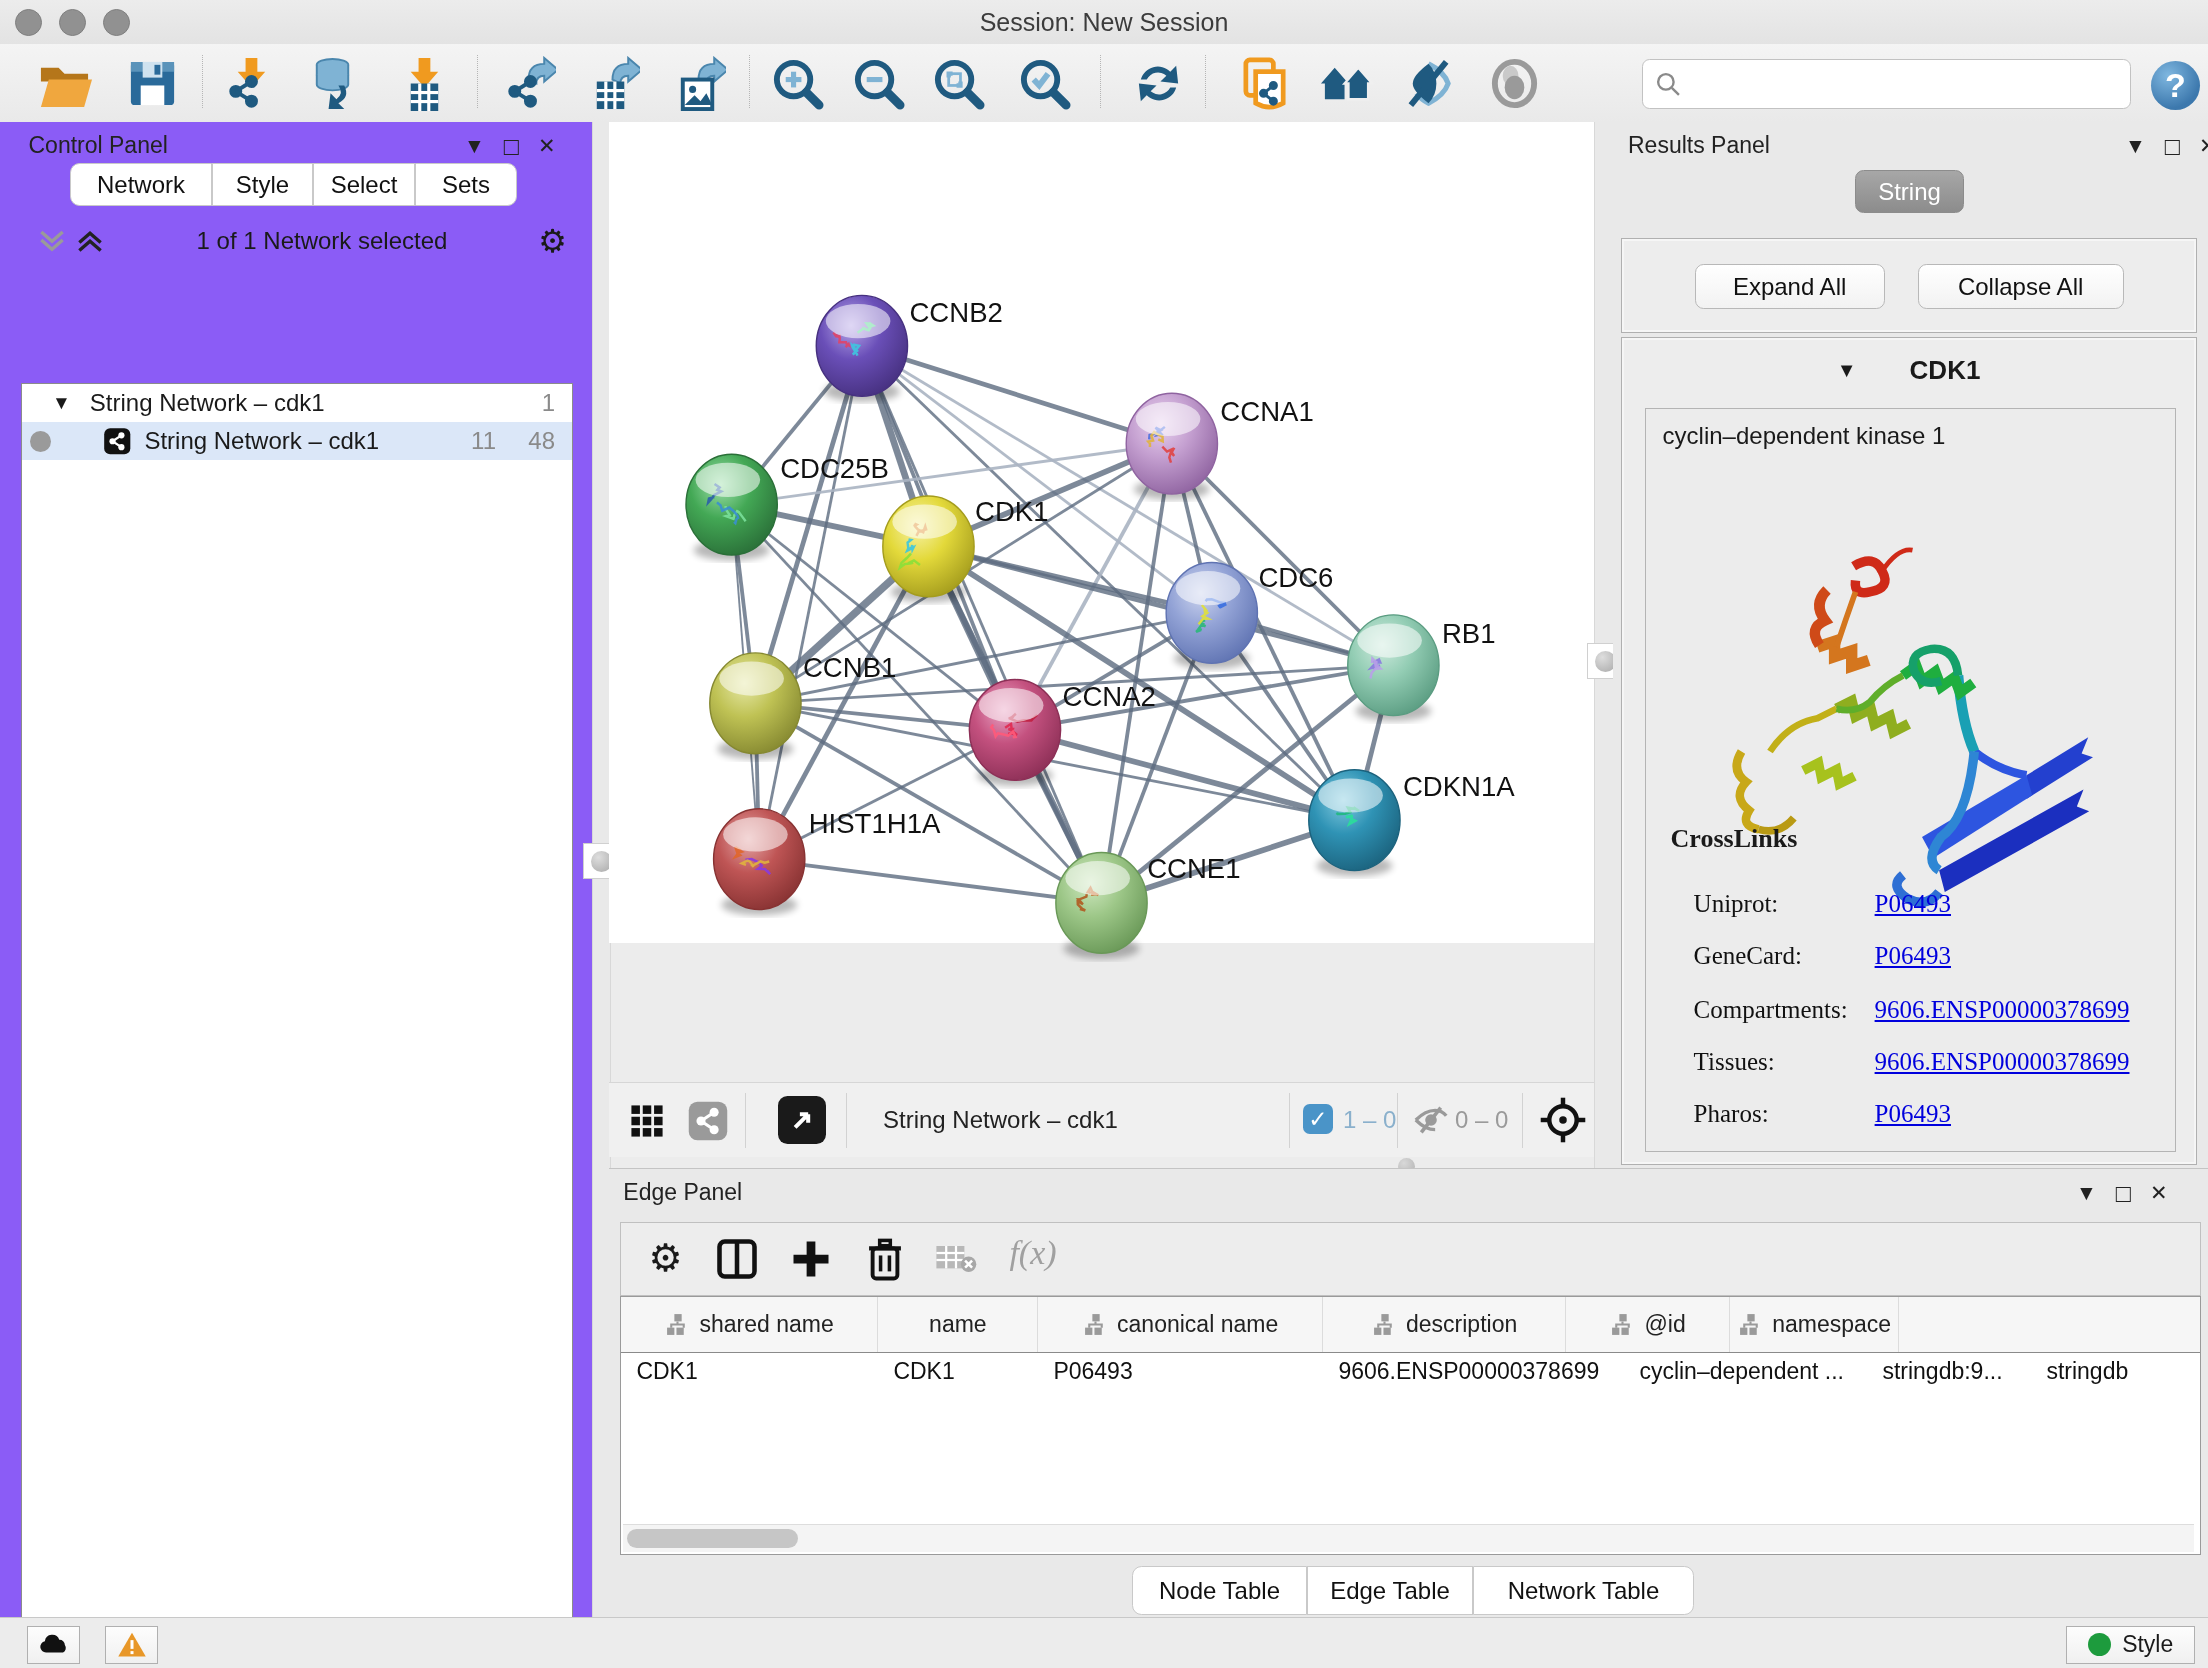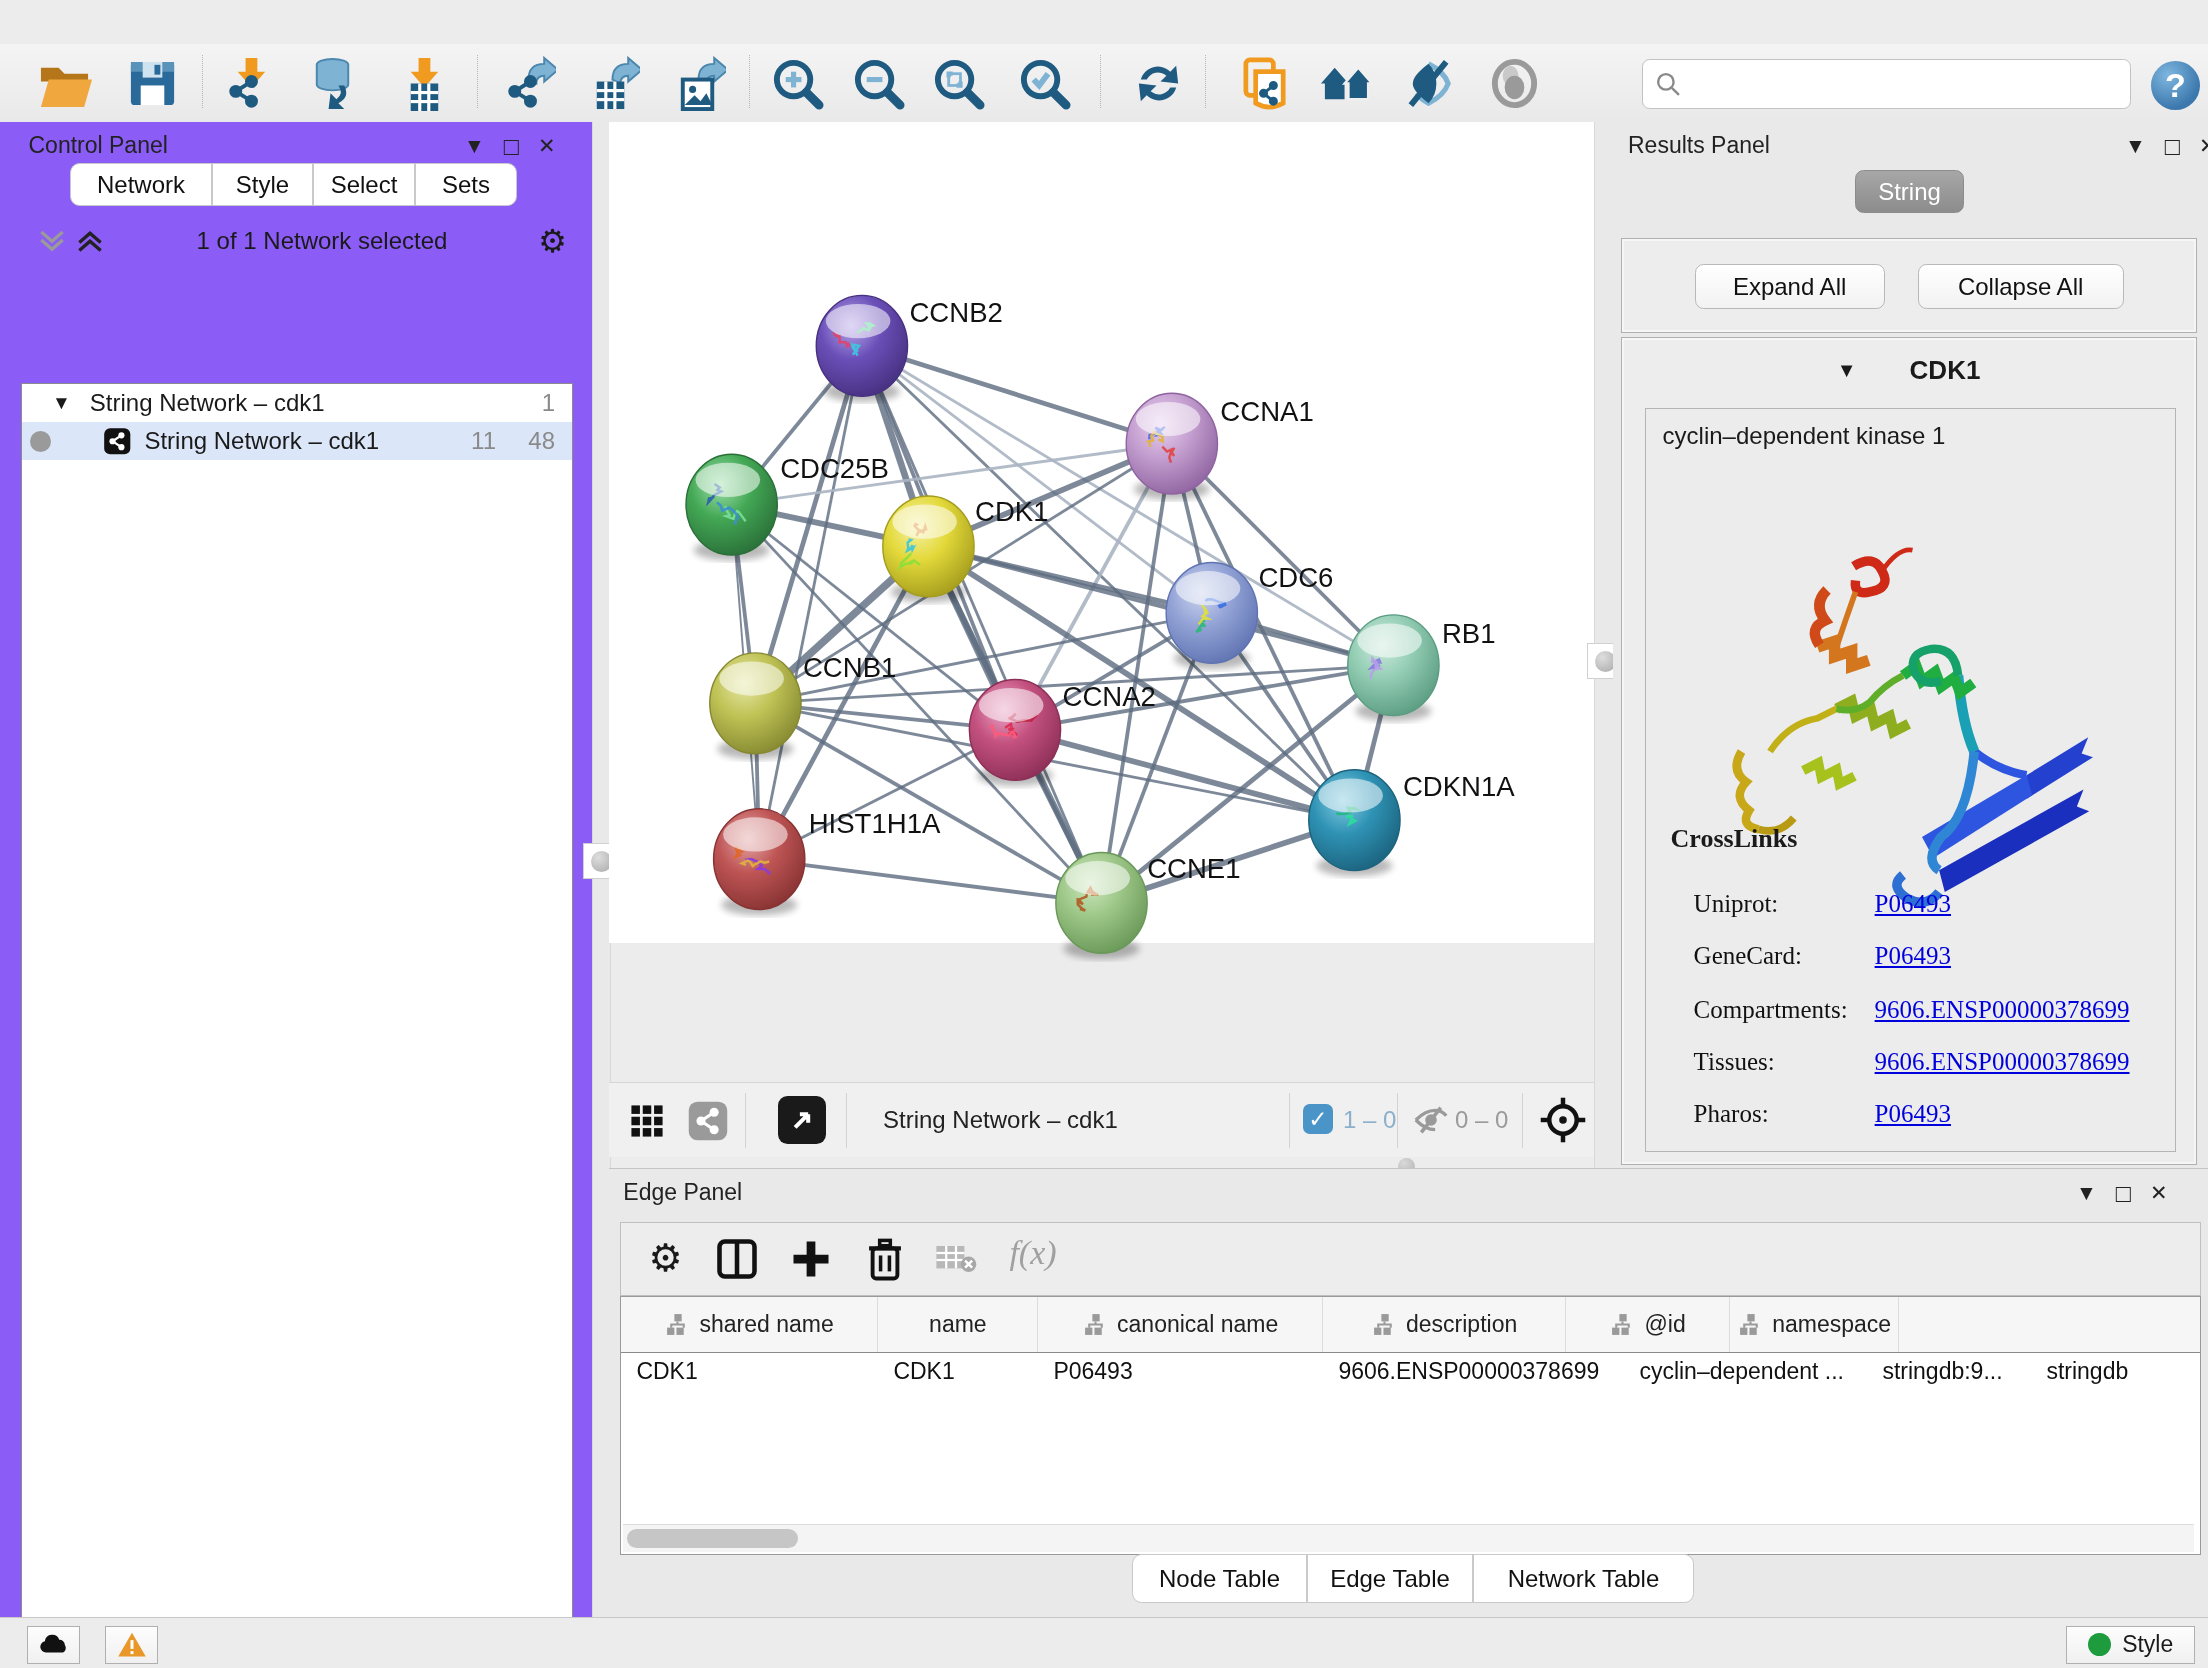--- a/index.html
+++ b/index.html
@@ -76,6 +76,12 @@
 
 <div id="window">
 
+  <div id="titlebar" class="abs">
+    <div class="tlight" style="left:15px"></div>
+    <div class="tlight" style="left:59px"></div>
+    <div class="tlight" style="left:103px"></div>
+    <div id="wtitle">Session: New Session</div>
+  </div>
 
   <div id="toolbar" class="abs">
     <div id="tb-buttons">

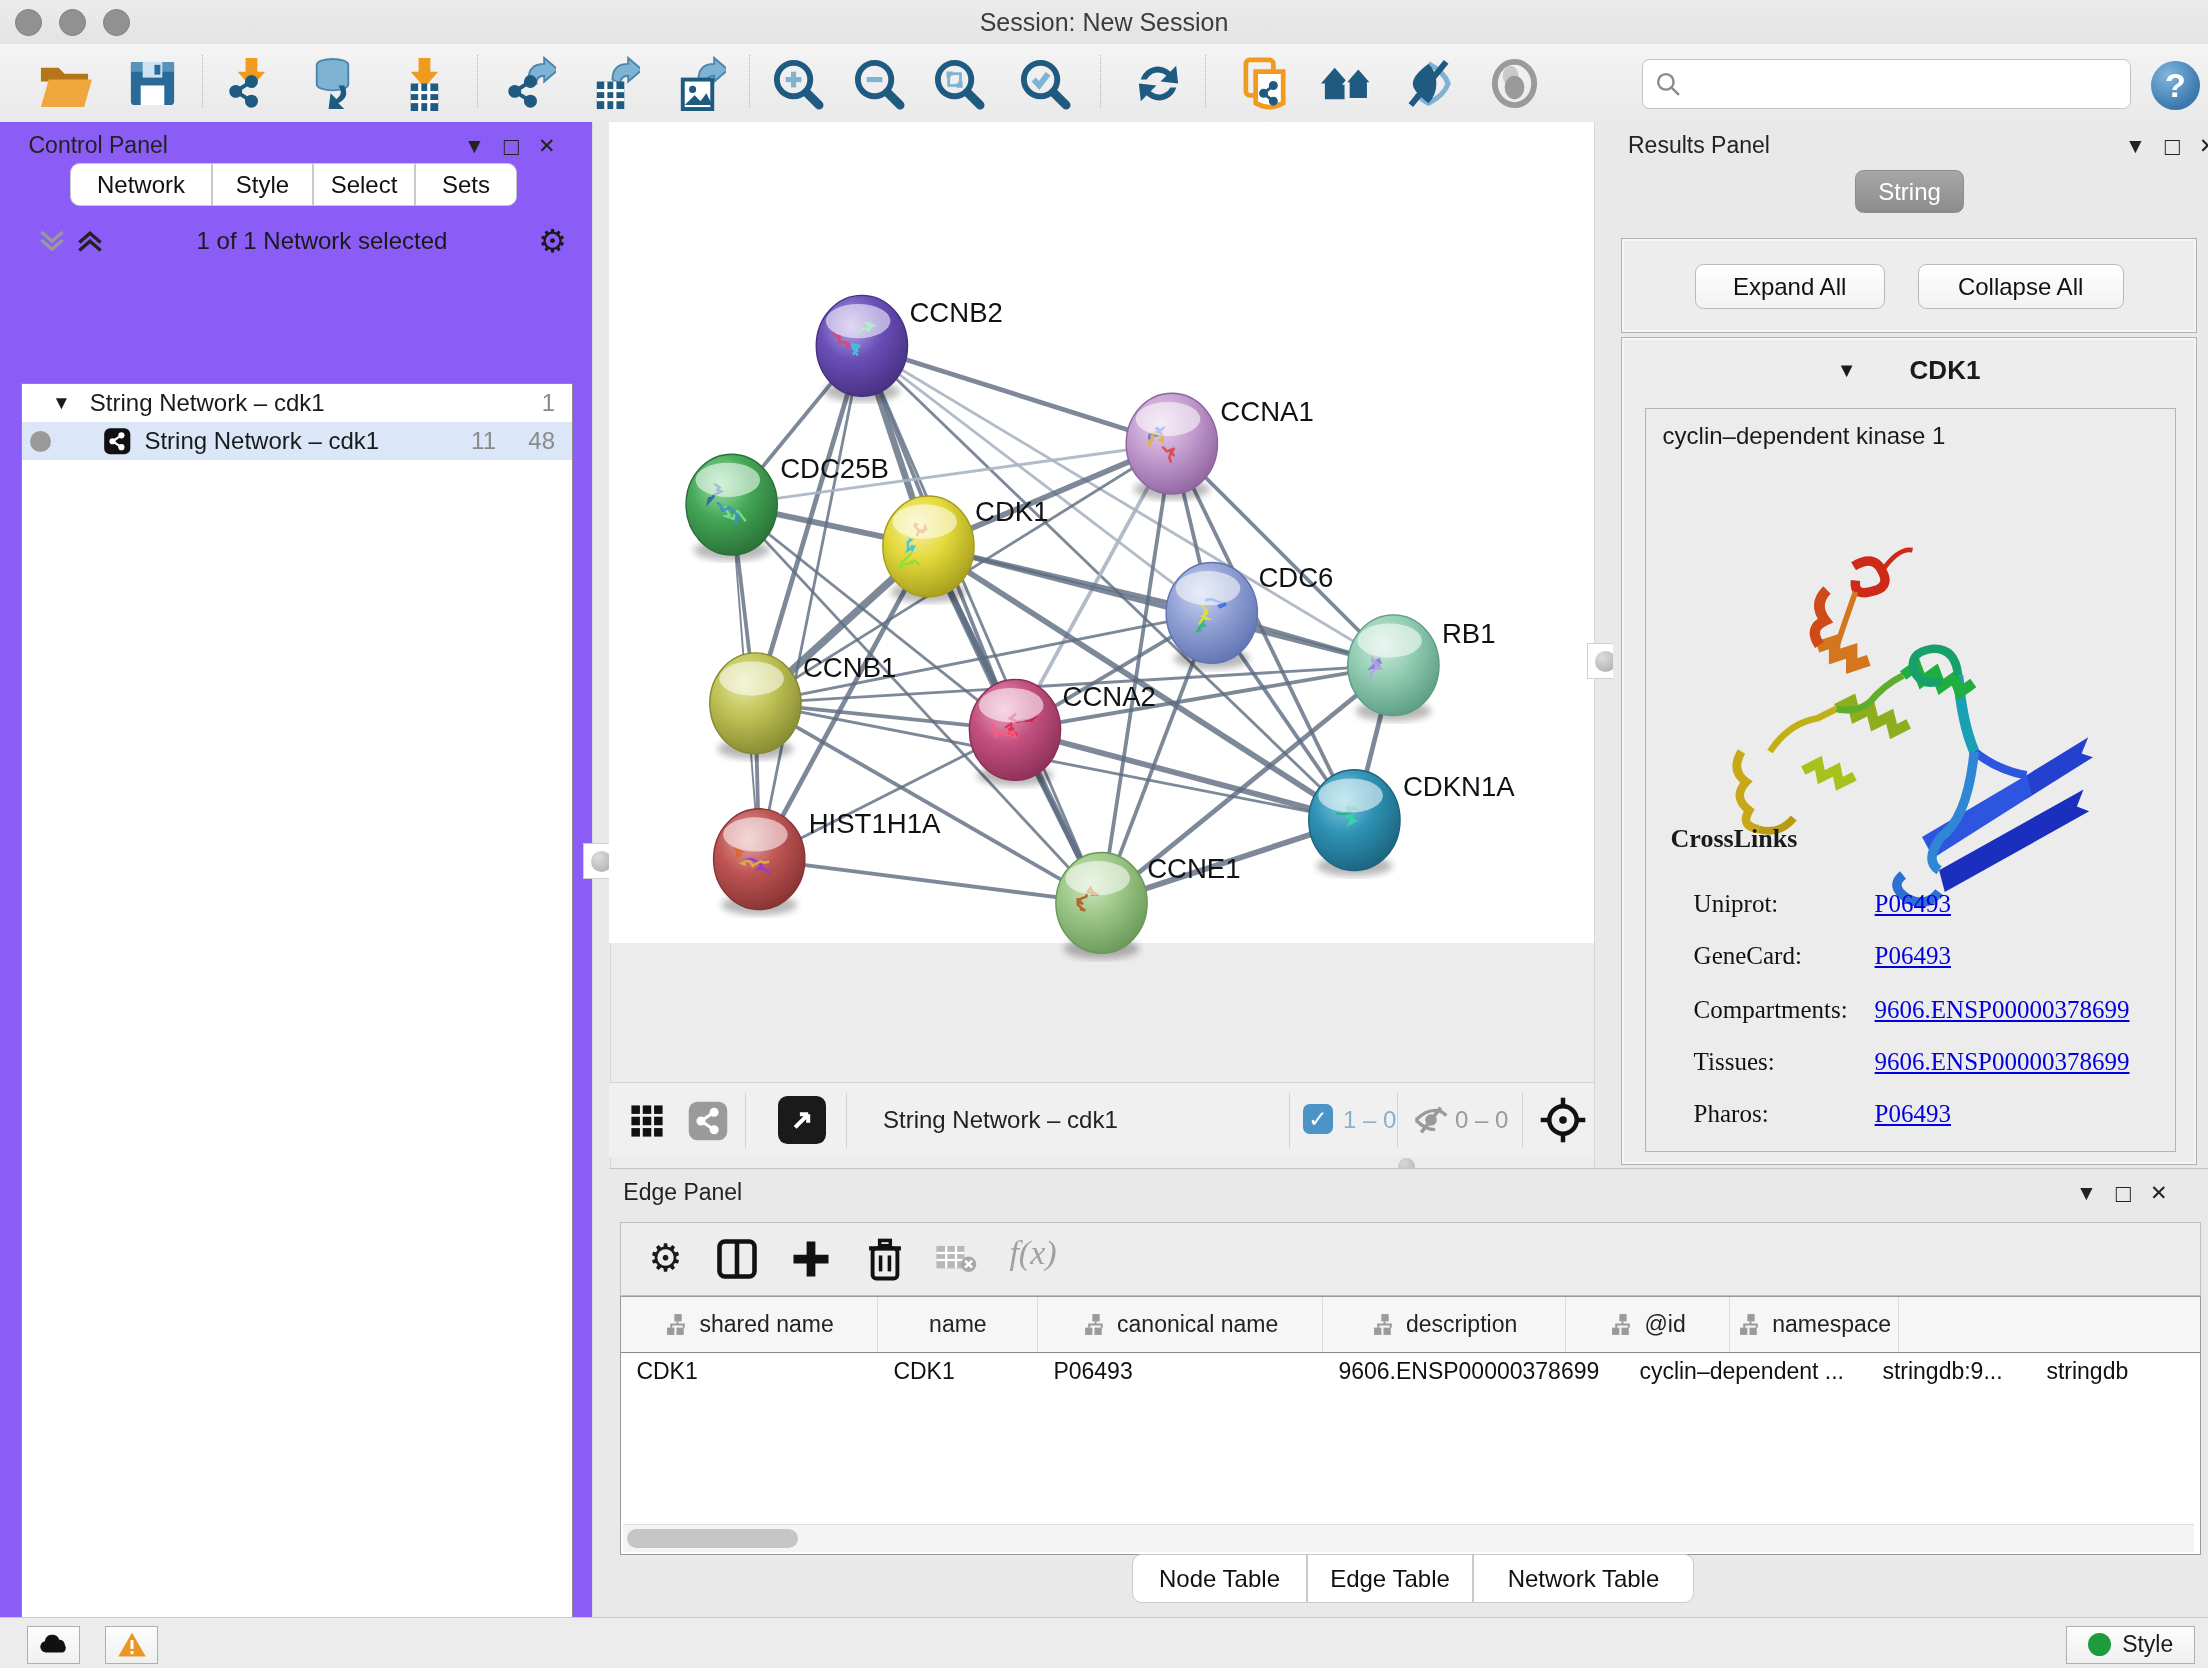--- a/index.html
+++ b/index.html
@@ -60,7 +60,7 @@
   .td{position:relative;height:38px;display:flex;align-items:center;font-size:23px;color:#111;padding-left:15px;box-sizing:border-box;}
   #hscroll{position:absolute;left:1.9px;bottom:1.9px;width:1571px;height:27px;background:#f4f4f4;border-top:1px solid #ddd;}
   #hthumb{position:absolute;left:3.8px;top:3.8px;width:171px;height:19px;border-radius:9.5px;background:#c6c6c6;}
-  #bottomtabs{position:absolute;left:523px;top:385px;display:flex;}
+  #bottomtabs{position:absolute;left:523px;top:397px;display:flex;}
   #bottomtabs .tab{padding:9.5px 0;}
   #bottomtabs .tab:first-child{border-radius:9.5px 0 0 9.5px;}
   #bottomtabs .tab:last-child{border-radius:0 9.5px 9.5px 0;}

